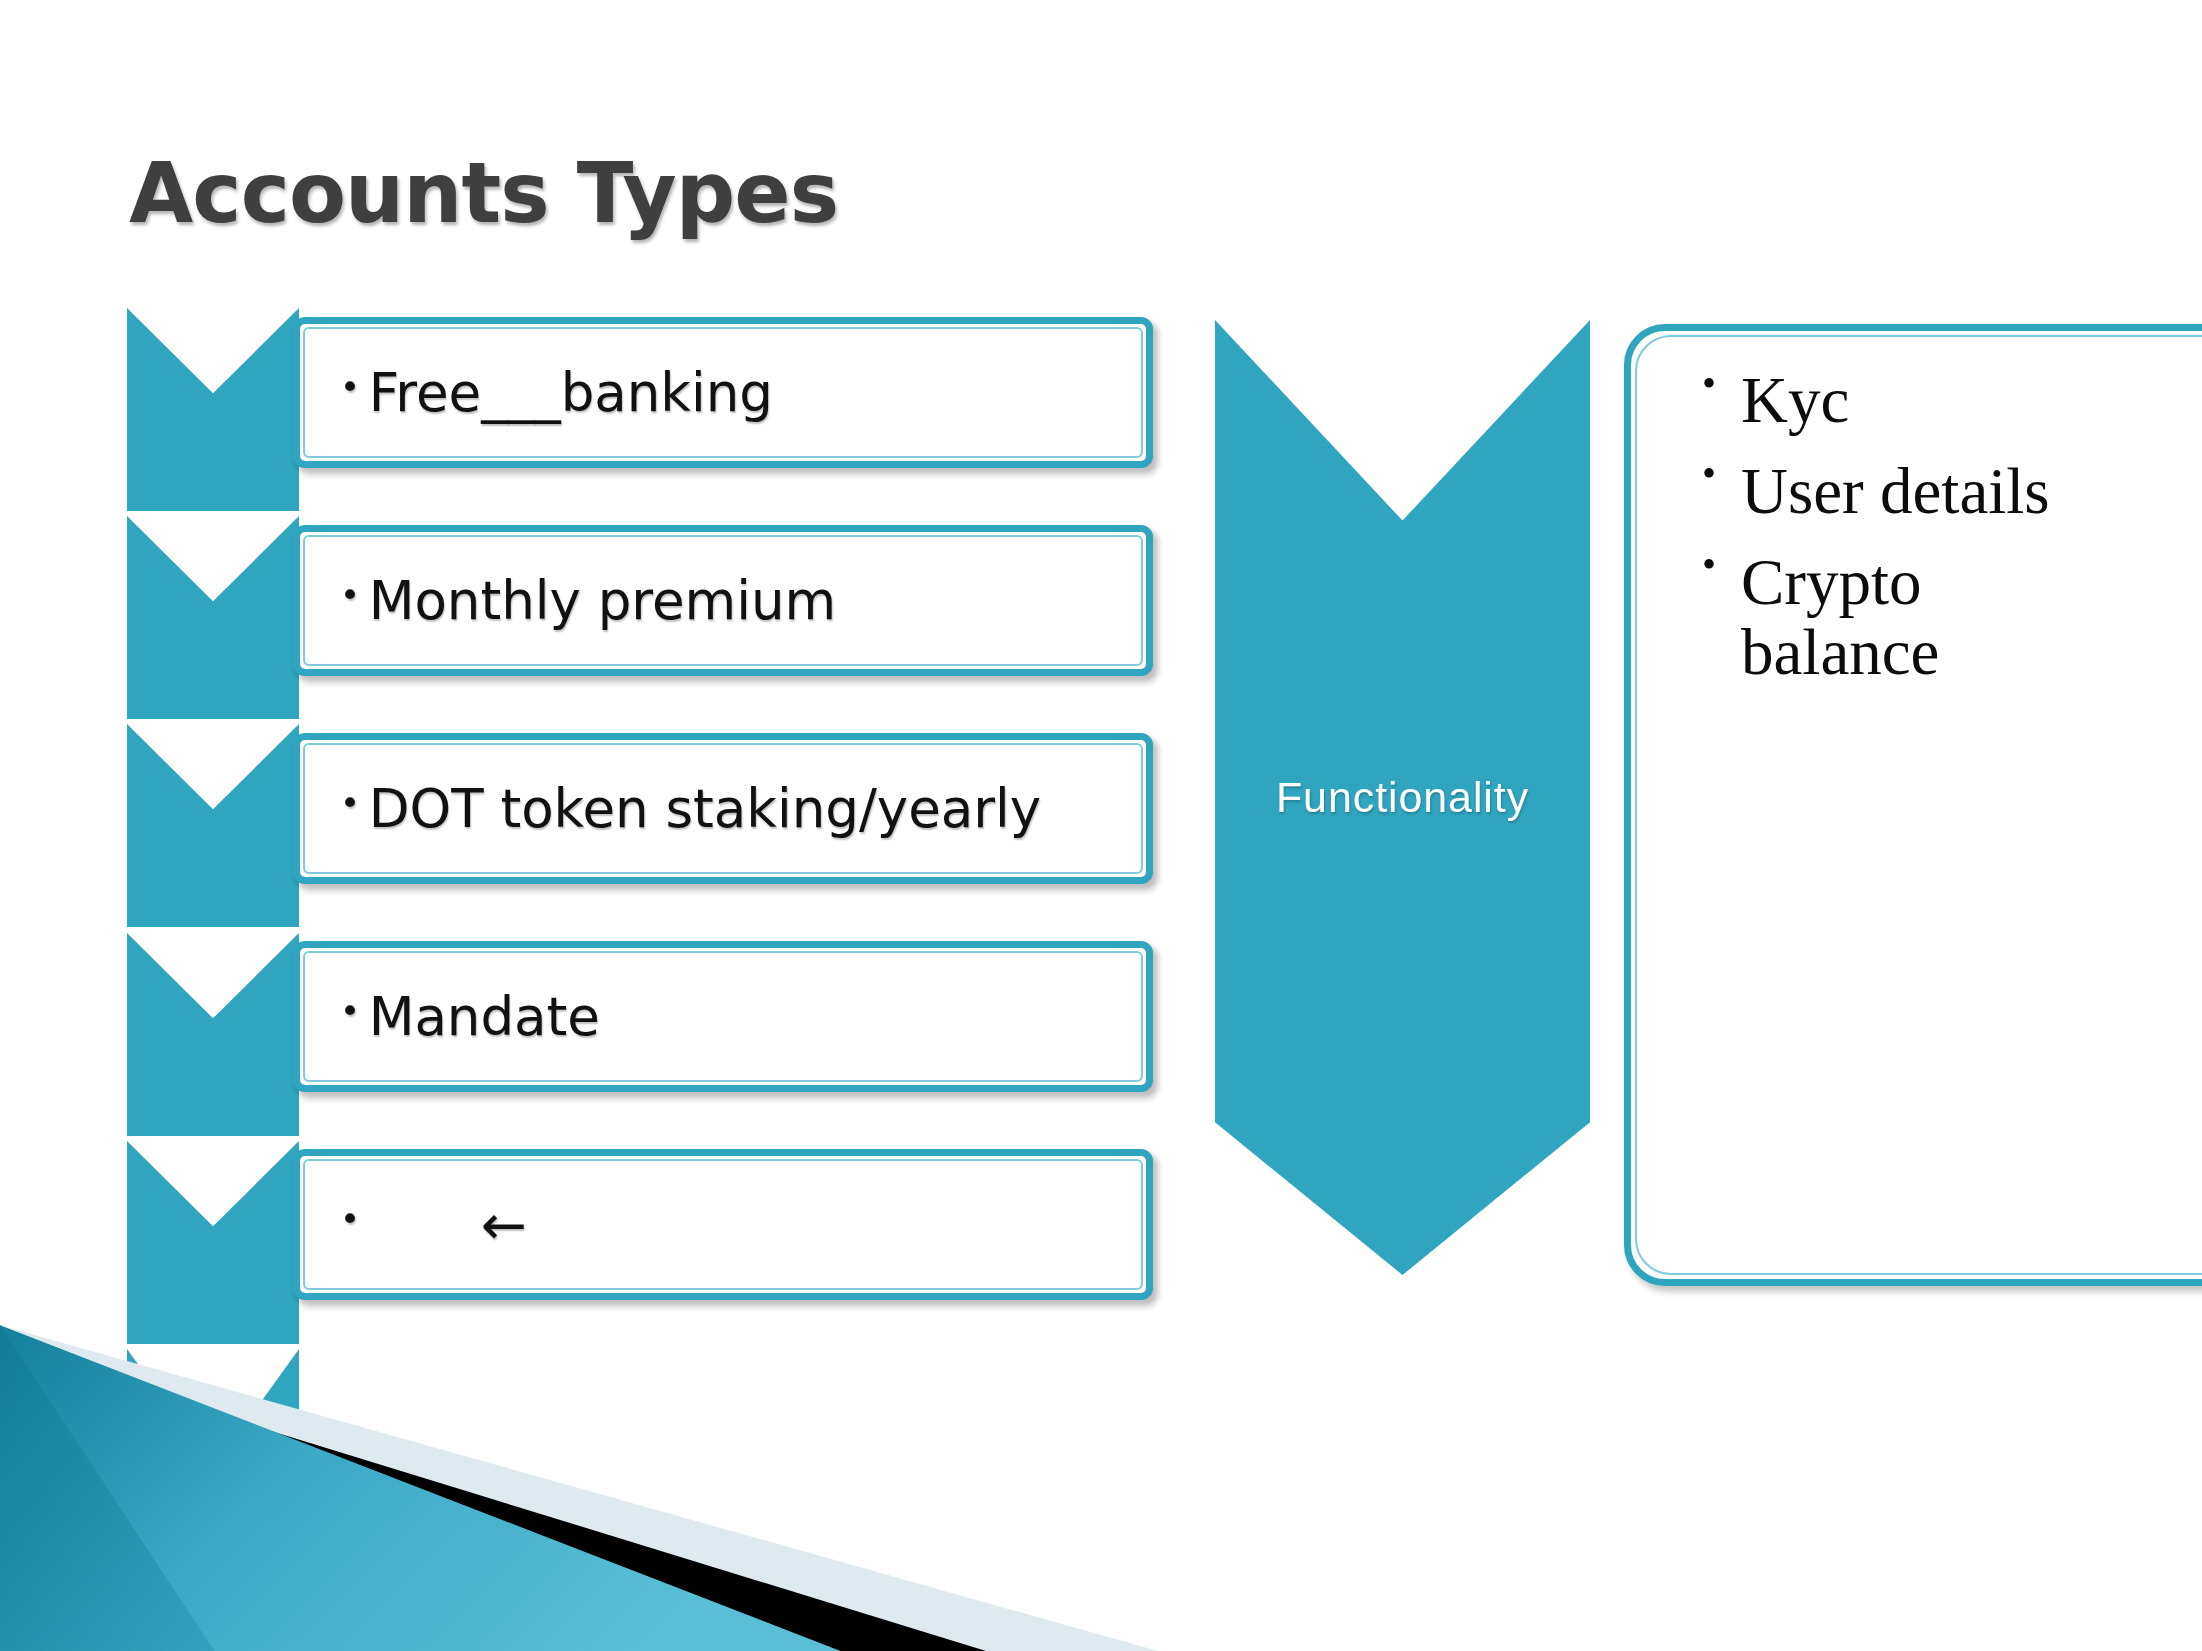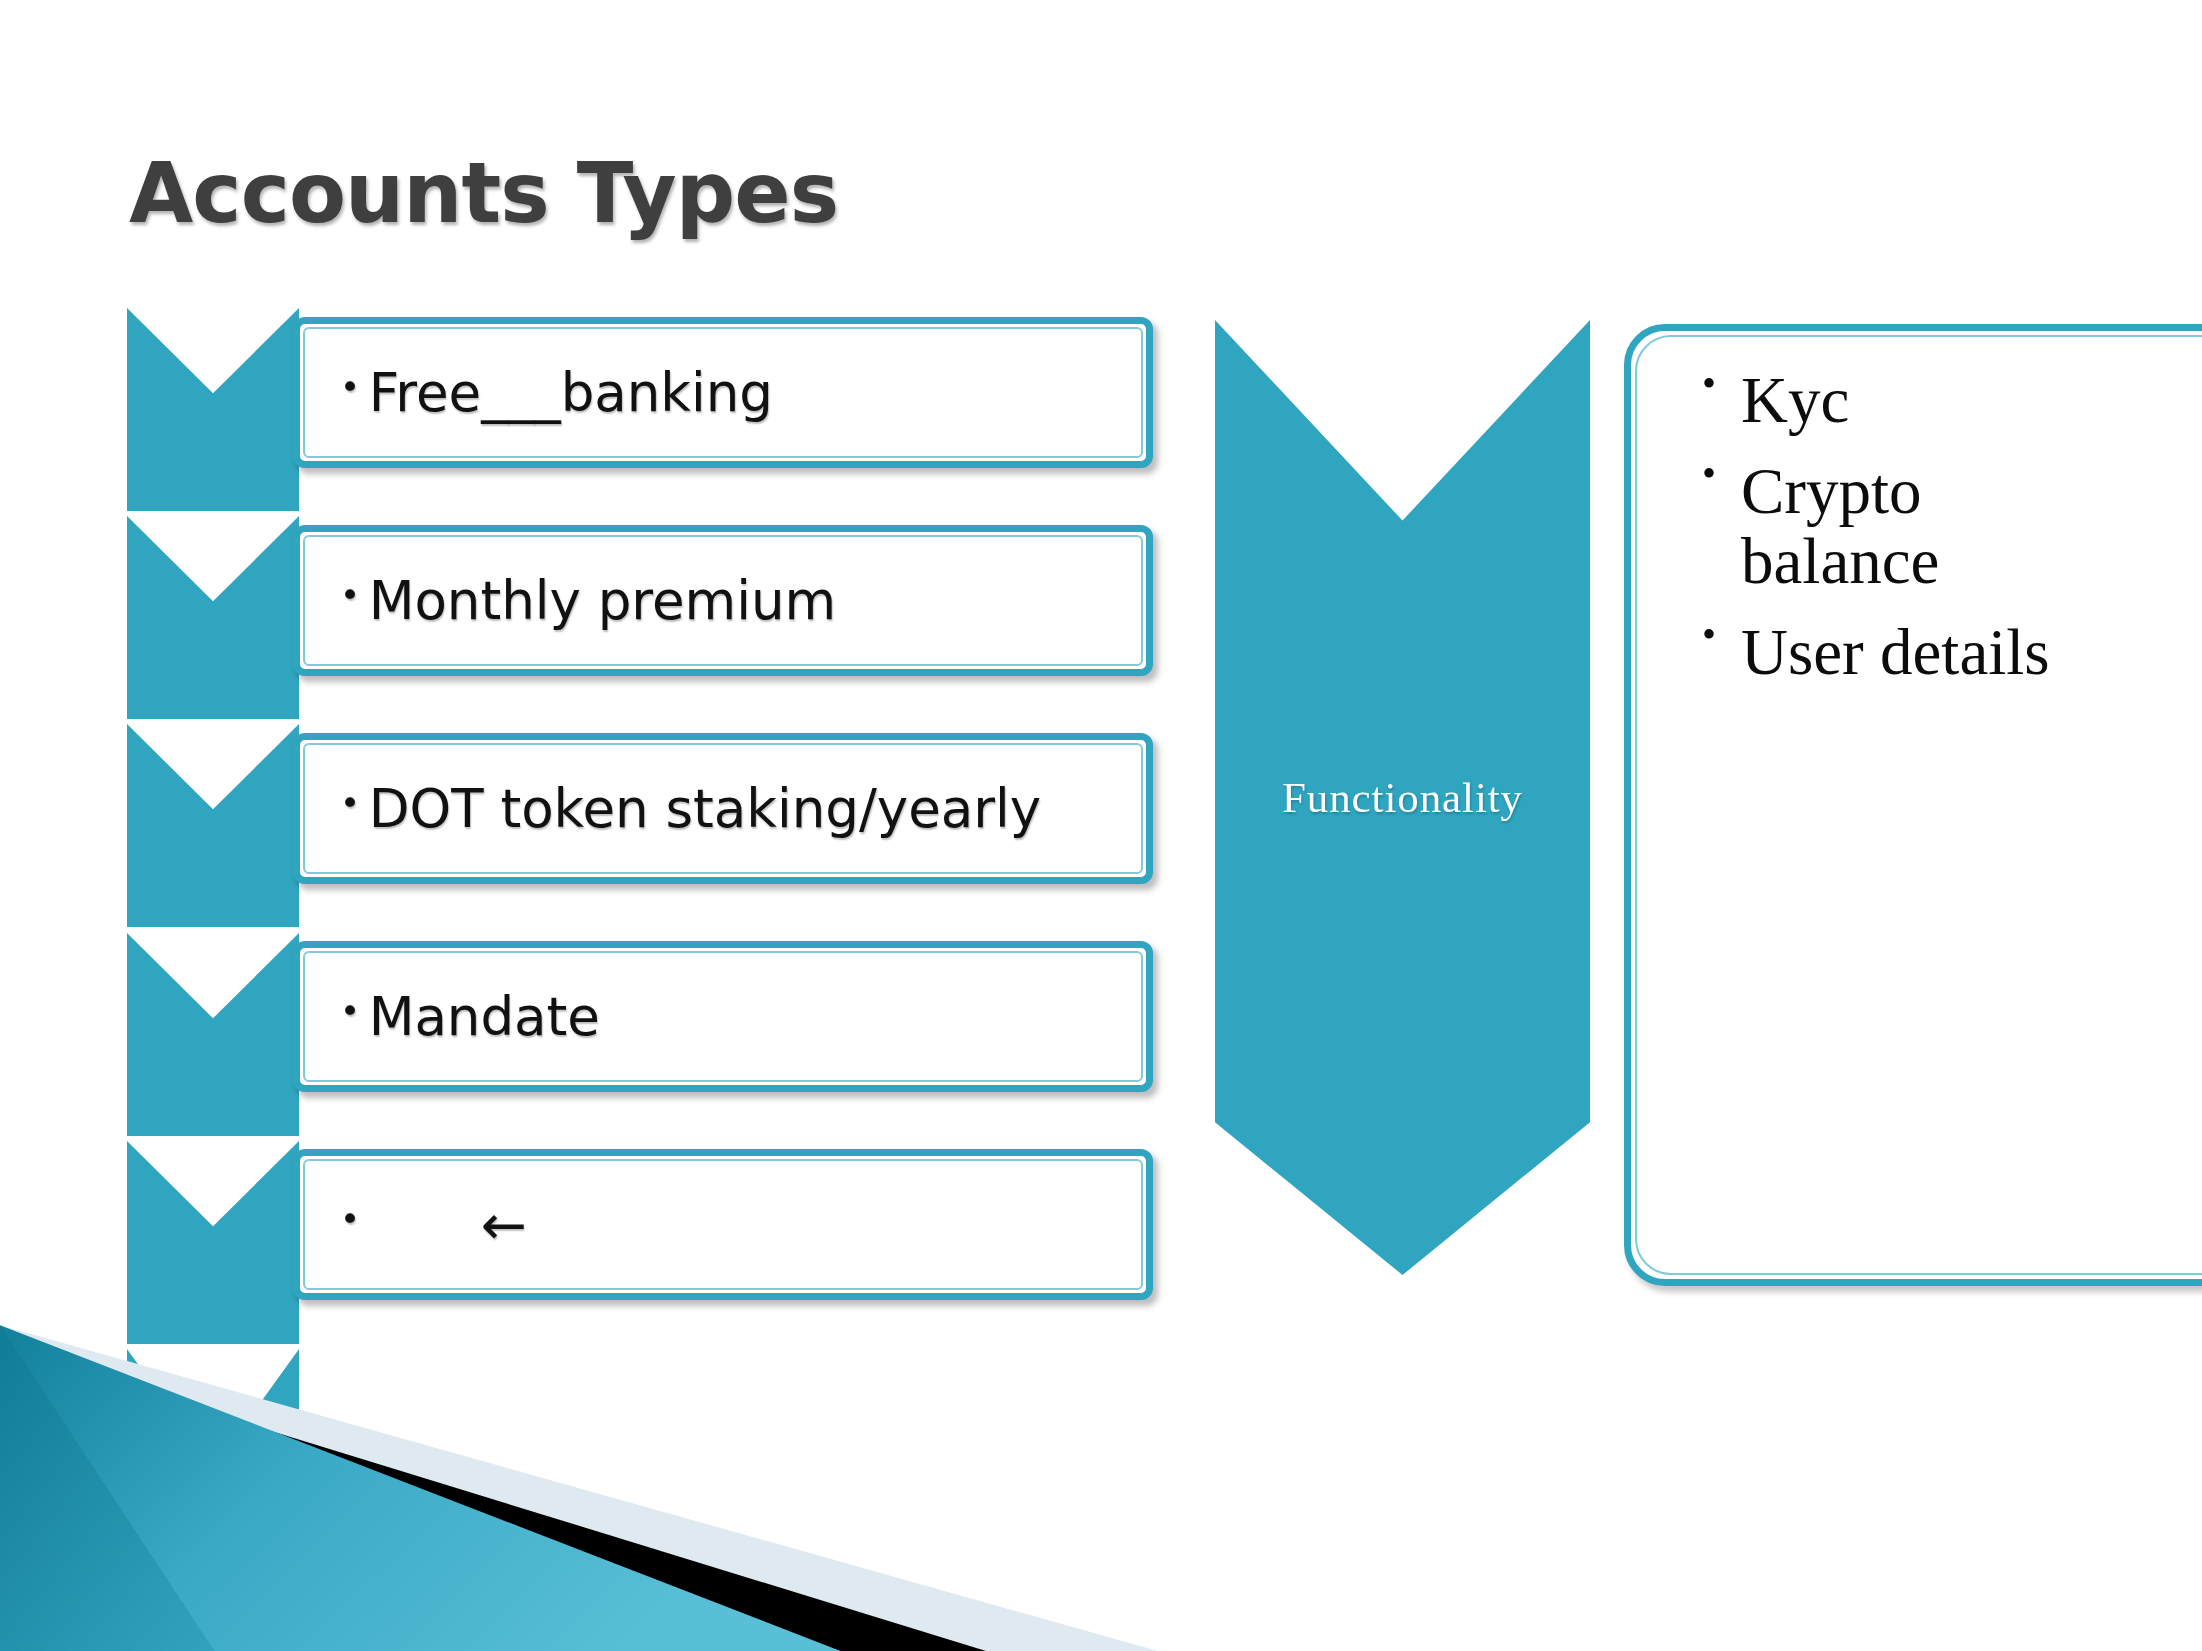--- a/index.html
+++ b/index.html
@@ -263,8 +263,8 @@
     <div class="inner-rule"></div>
     <ul class="right-list">
       <li>Kyc</li>
+      <li>User details</li>
       <li>Crypto balance</li>
-      <li>User details</li>
     </ul>
   </div>
 

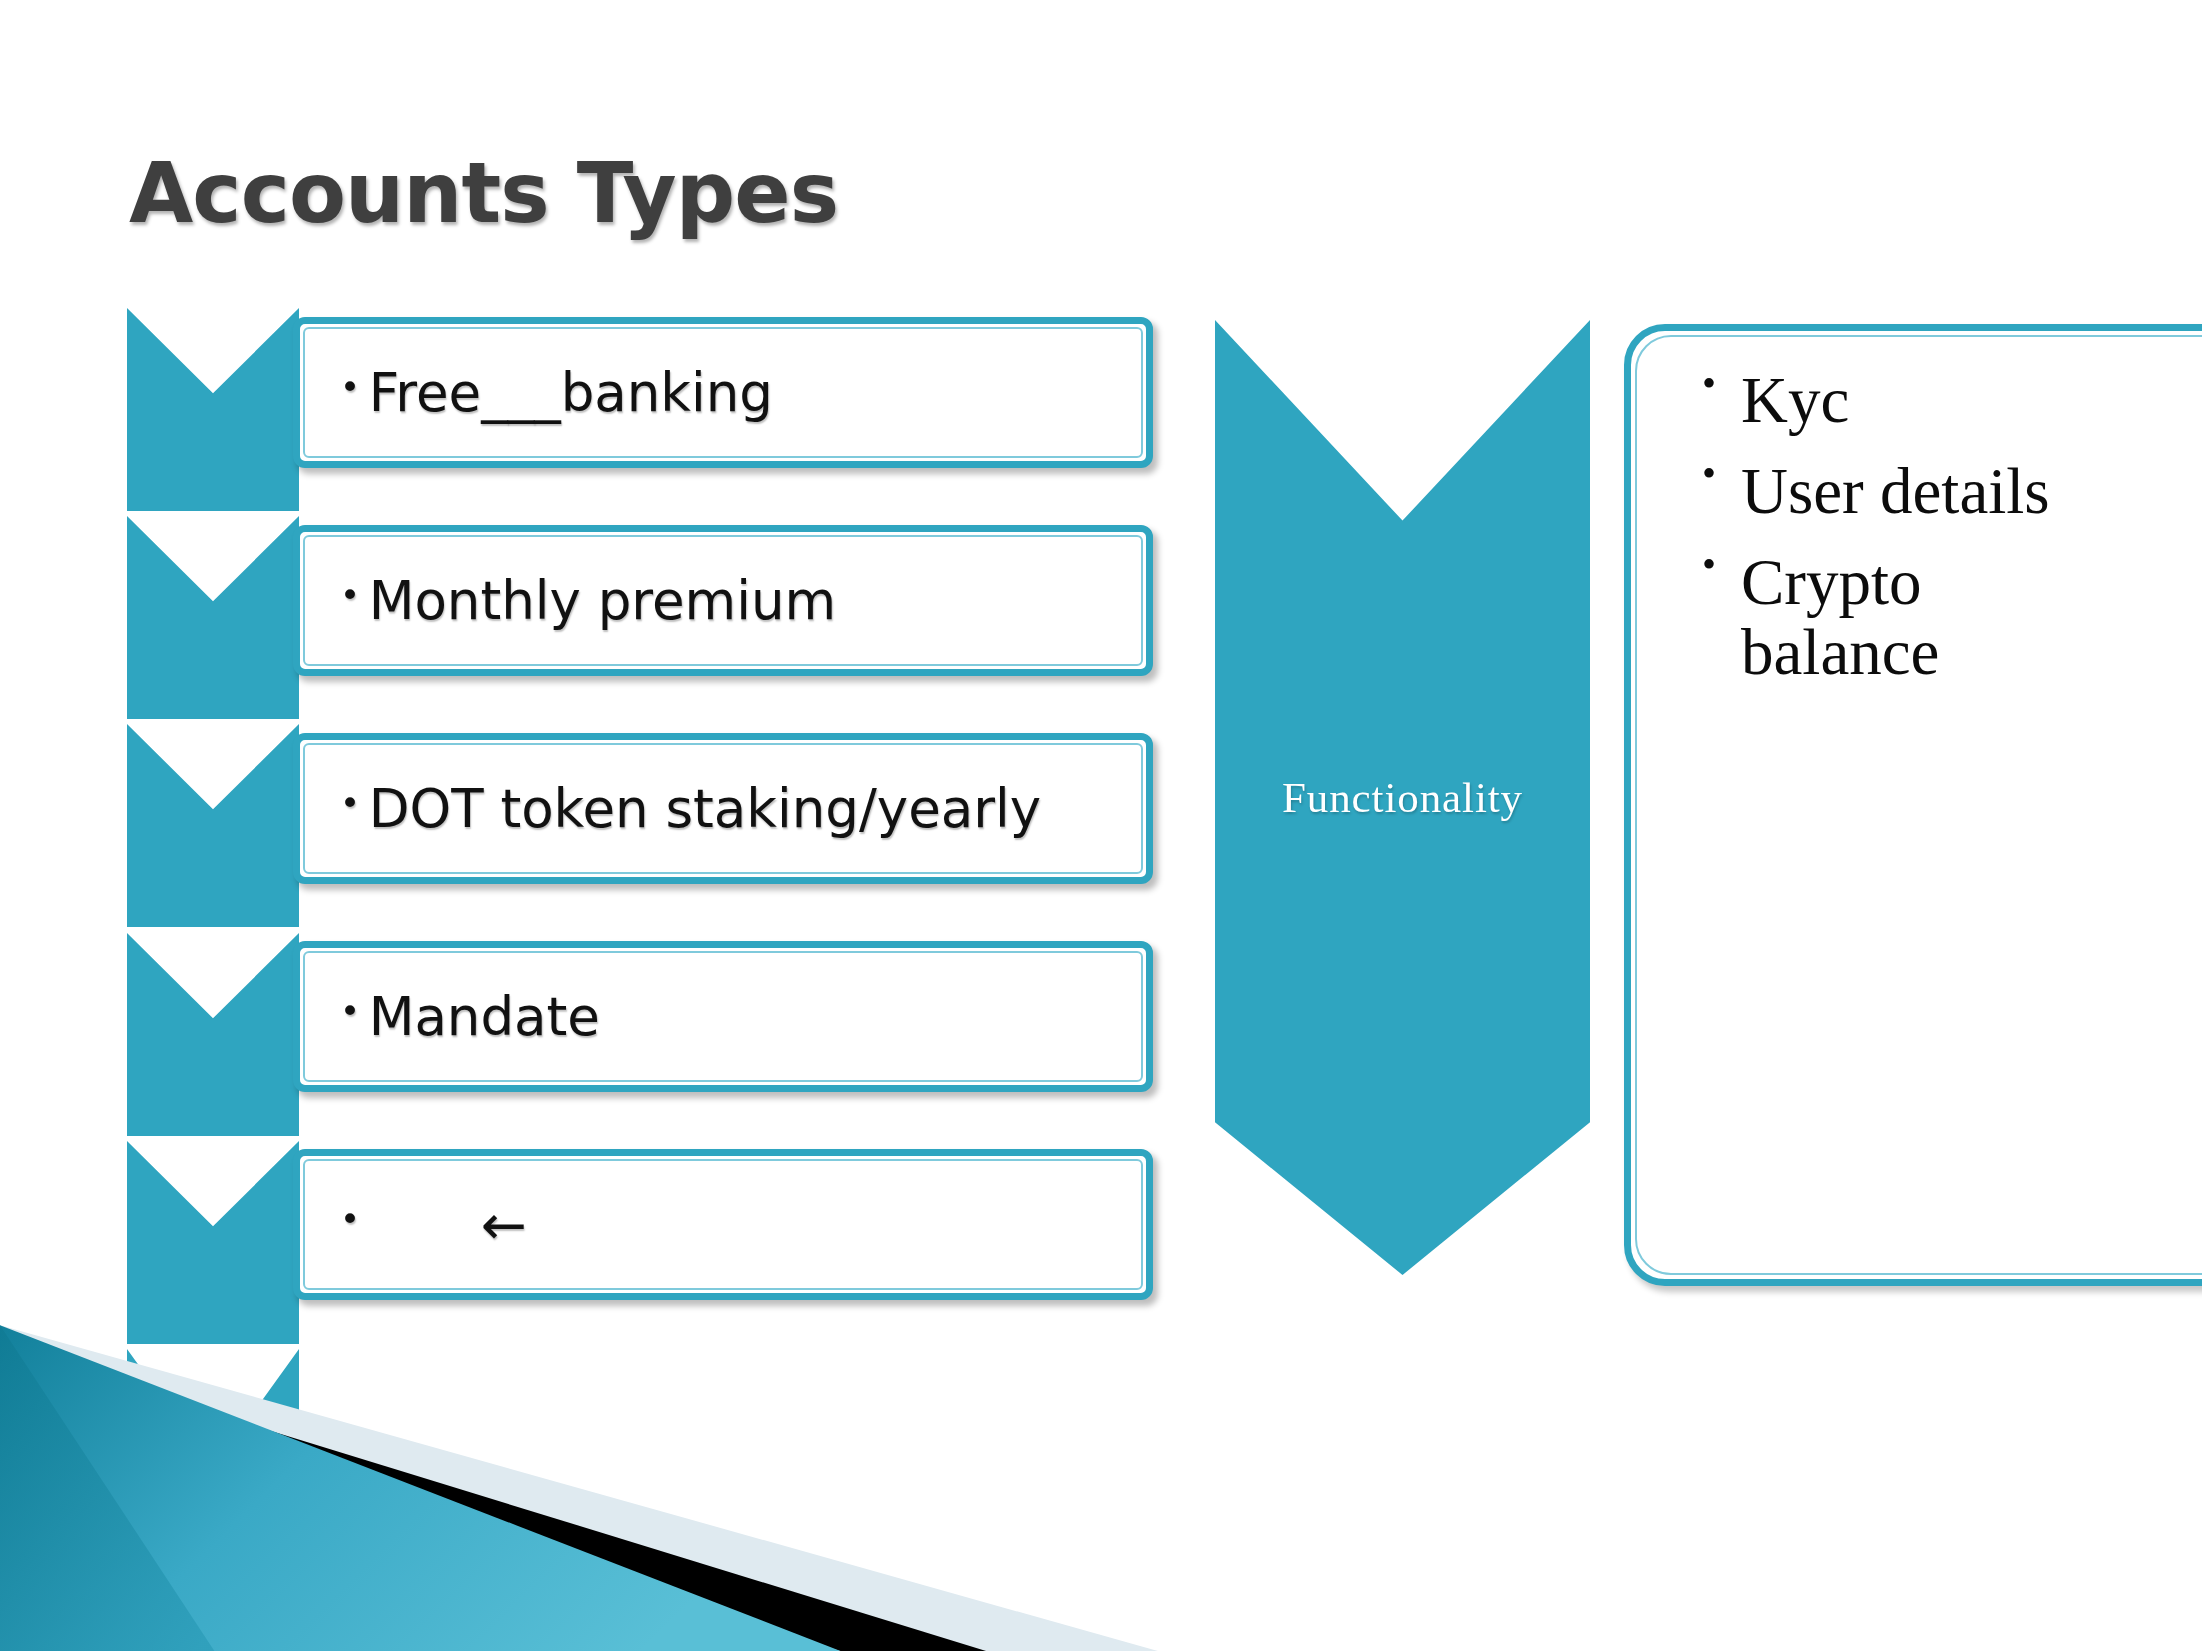--- a/index.html
+++ b/index.html
@@ -129,7 +129,7 @@
     justify-content: center;
     font-size: 43px;
     color: #ffffff;
-    font-family: Liberation Serif, serif;
+    font-family: Liberation Sans, sans-serif;
     letter-spacing: 0.9px;
     text-shadow: 0.9px 1.7px 2.6px rgba(0,0,0,0.22);
   }

